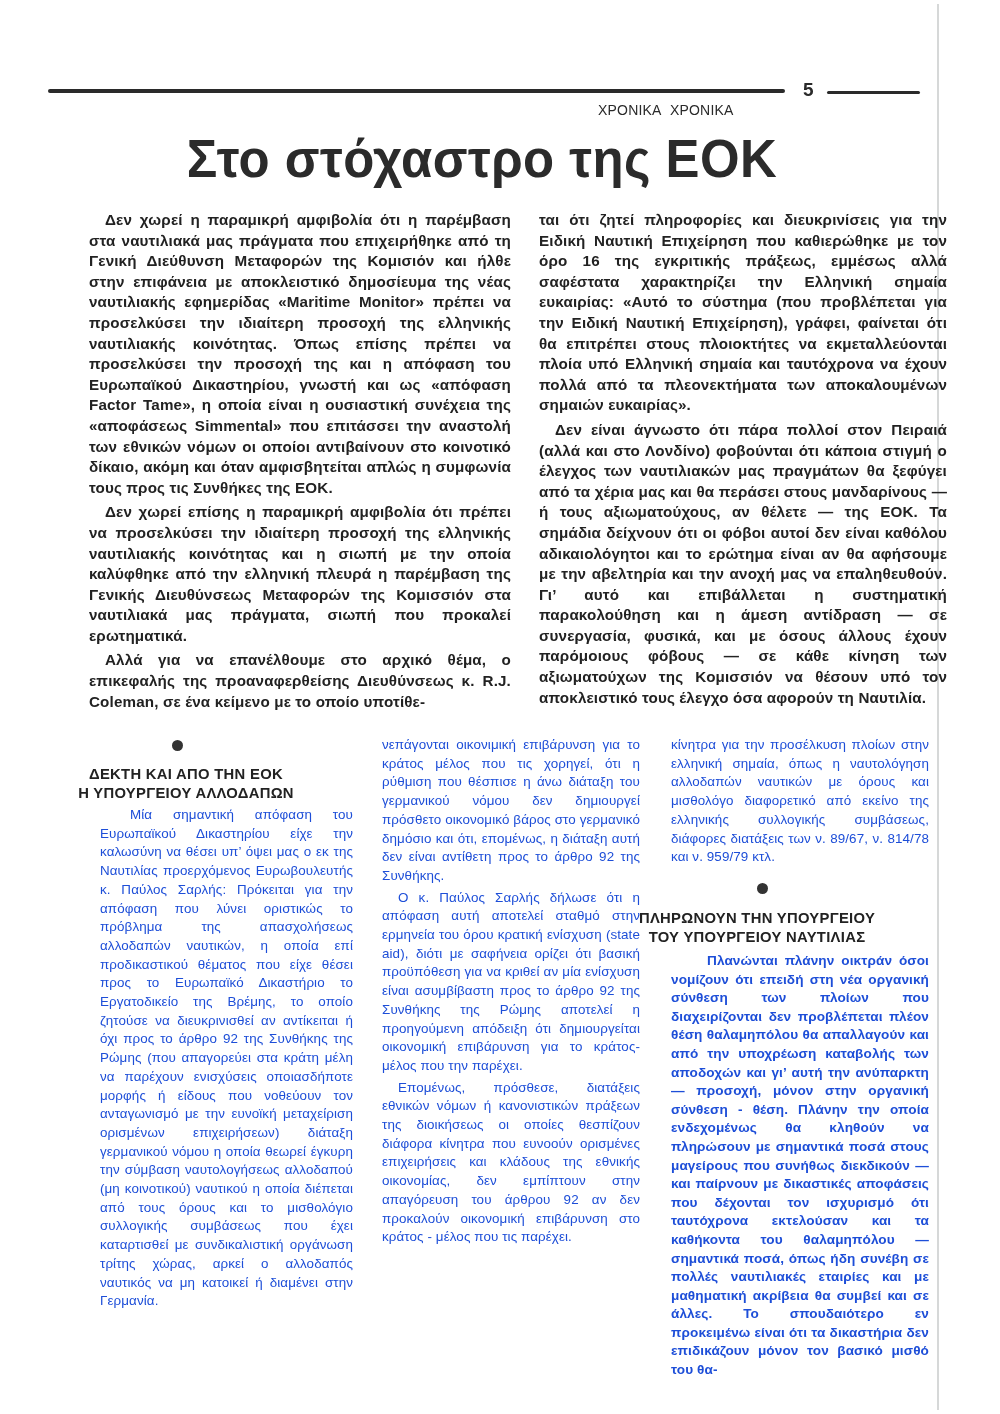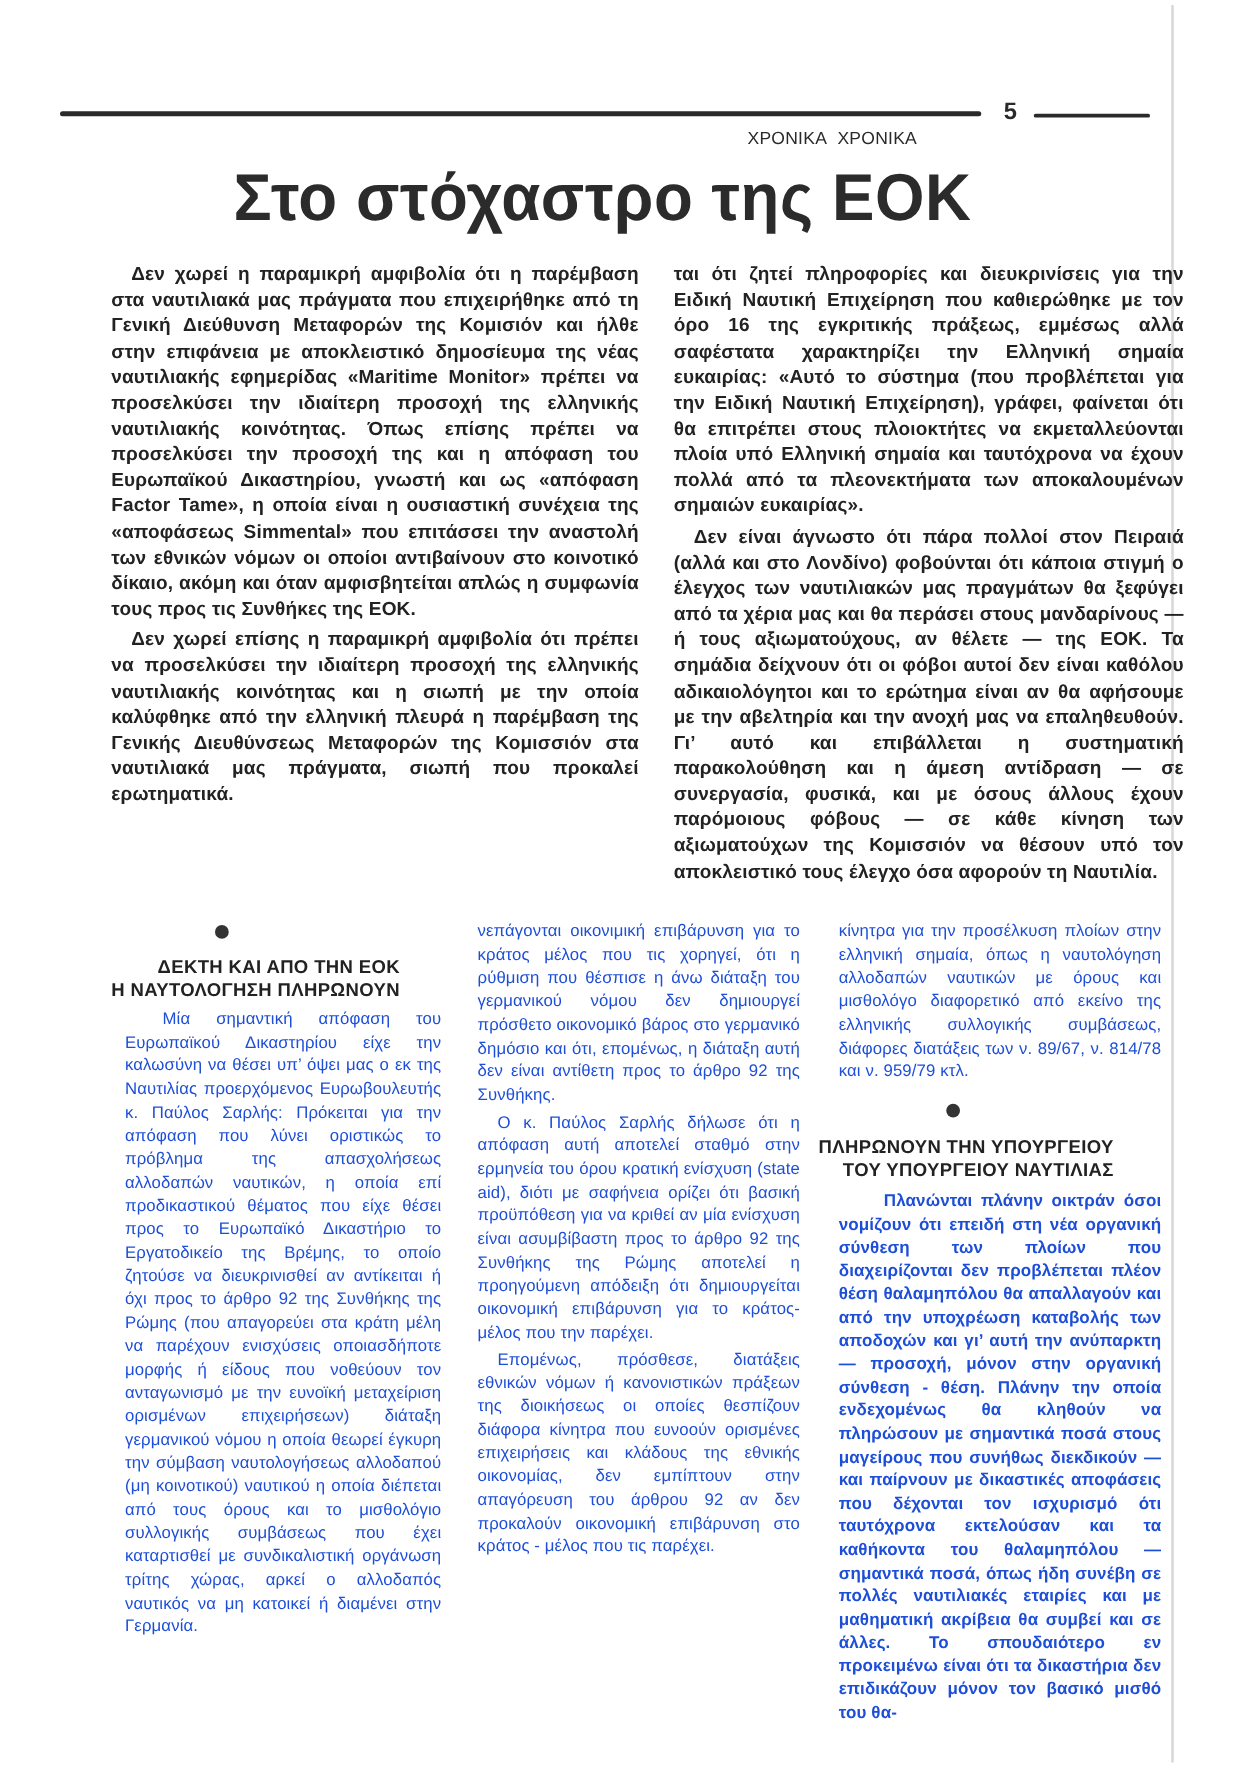--- a/index.html
+++ b/index.html
@@ -52,6 +52,7 @@
 <div class="col top-col top-left">
   <p>Δεν χωρεί η παραμικρή αμφιβολία ότι η παρέμβαση στα ναυτιλιακά μας πράγματα που επιχειρήθηκε από τη Γενική Διεύθυνση Μεταφορών της Κομισιόν και ήλθε στην επιφάνεια με αποκλειστικό δημοσίευμα της νέας ναυτιλιακής εφημερίδας «Maritime Monitor» πρέπει να προσελκύσει την ιδιαίτερη προσοχή της ελληνικής ναυτιλιακής κοινότητας. Όπως επίσης πρέπει να προσελκύσει την προσοχή της και η απόφαση του Ευρωπαϊκού Δικαστηρίου, γνωστή και ως «απόφαση Factor Tame», η οποία είναι η ουσιαστική συνέχεια της «αποφάσεως Simmental» που επιτάσσει την αναστολή των εθνικών νόμων οι οποίοι αντιβαίνουν στο κοινοτικό δίκαιο, ακόμη και όταν αμφισβητείται απλώς η συμφωνία τους προς τις Συνθήκες της ΕΟΚ.</p>
   <p>Δεν χωρεί επίσης η παραμικρή αμφιβολία ότι πρέπει να προσελκύσει την ιδιαίτερη προσοχή της ελληνικής ναυτιλιακής κοινότητας και η σιωπή με την οποία καλύφθηκε από την ελληνική πλευρά η παρέμβαση της Γενικής Διευθύνσεως Μεταφορών της Κομισσιόν στα ναυτιλιακά μας πράγματα, σιωπή που προκαλεί ερωτηματικά.</p>
+  <p>Αλλά για να επανέλθουμε στο αρχικό θέμα, ο επικεφαλής της προαναφερθείσης Διευθύνσεως κ. R.J. Coleman, σε ένα κείμενο με το οποίο υποτίθε-</p>
 </div>
 
 <div class="col top-col top-right">

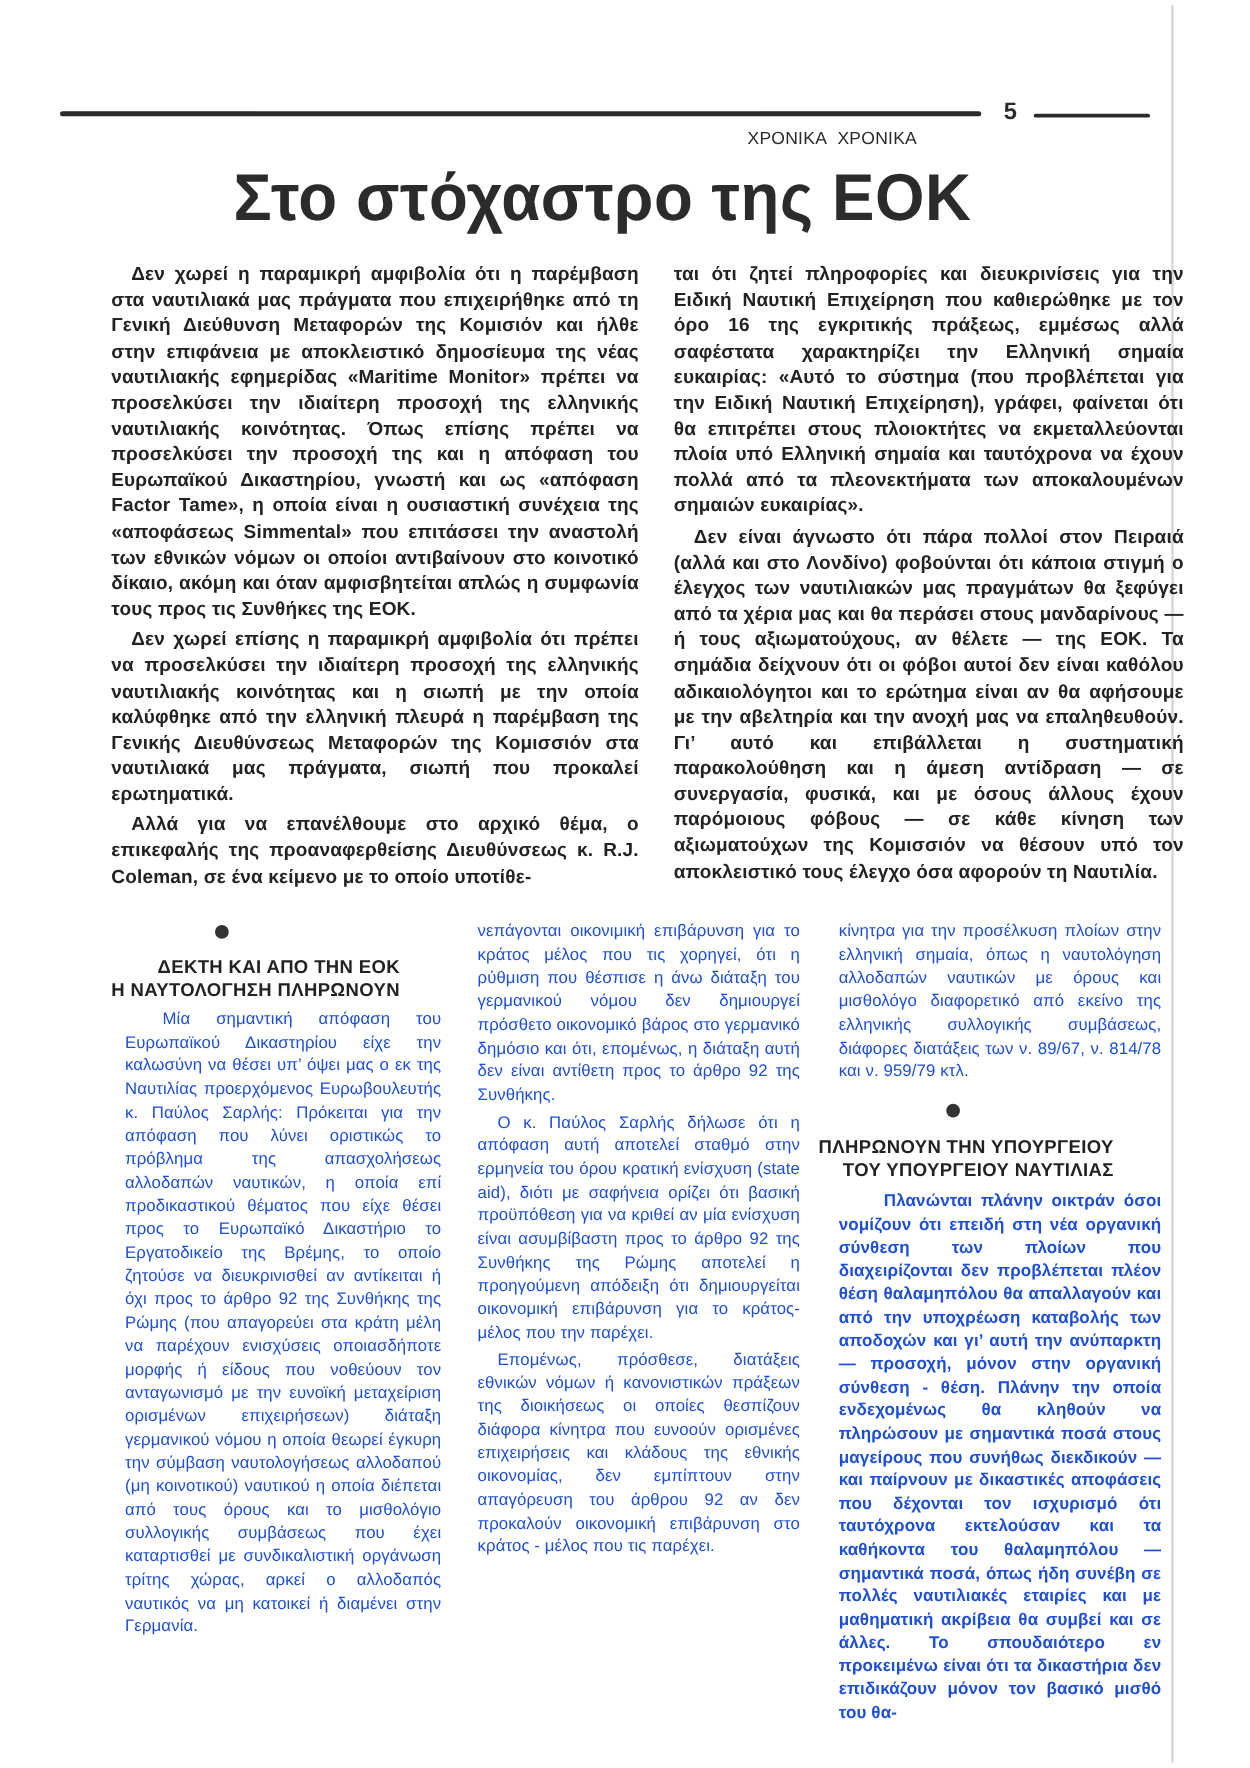--- a/index.html
+++ b/index.html
@@ -30,7 +30,7 @@
     .bullet { width: 11px; height: 11px; border-radius: 50%; background: #333; margin: 0 auto; }
     .b1 { position: absolute; left: 172px; top: 740px; }
     .b2 { position: absolute; left: 757px; top: 883px; }
-    .subhead { position: absolute; text-align: right; font-weight: bold; font-size: 14.8px; line-height: 18.5px; color: #222; letter-spacing: 0.3px; }
+    .subhead { position: absolute; text-align: center; font-weight: bold; font-size: 14.8px; line-height: 18.5px; color: #222; letter-spacing: 0.3px; }
     .sh1 { left: 52px; width: 268px; top: 765px; }
     .sh2 { left: 623px; width: 268px; top: 909px; }
     .low-1 { top: 806px; }

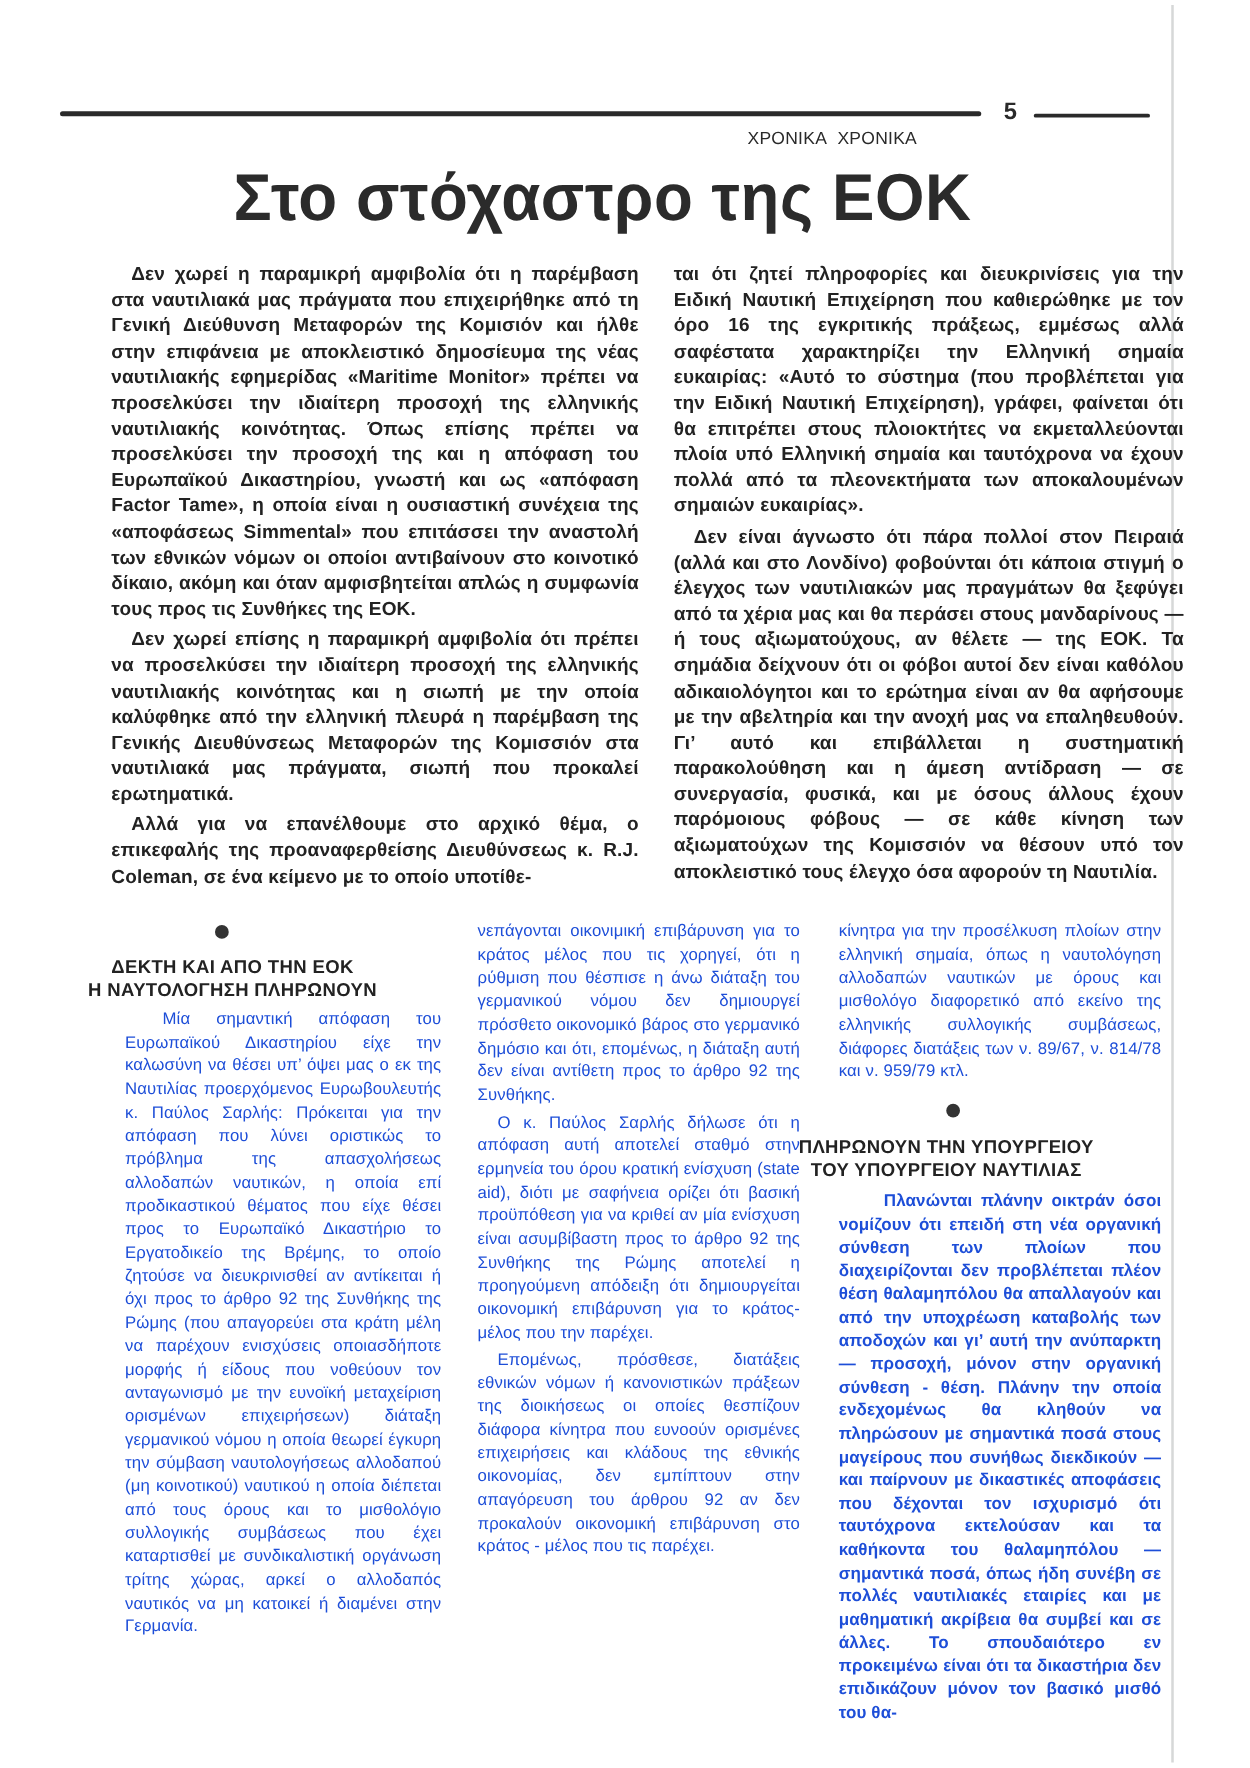--- a/index.html
+++ b/index.html
@@ -65,7 +65,7 @@
   </div>
 <div class="subhead sh1">
   <div>ΔΕΚΤΗ ΚΑΙ ΑΠΟ ΤΗΝ ΕΟΚ</div>
-  <div>Η ΝΑΥΤΟΛΟΓΗΣΗ ΠΛΗΡΩΝΟΥΝ</div>
+  <div>Η ΥΠΟΥΡΓΕΙΟΥ ΑΛΛΟΔΑΠΩΝ</div>
 </div>
 
 <div class="col low-col low-1">

